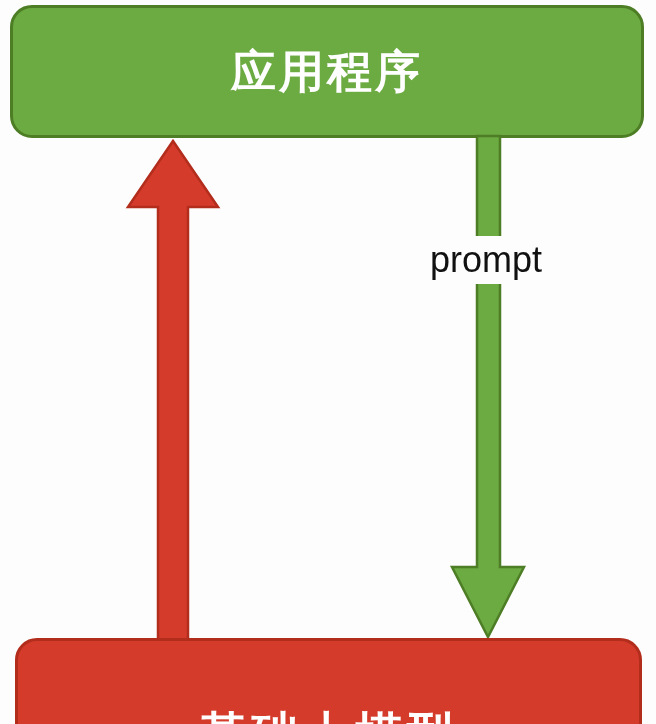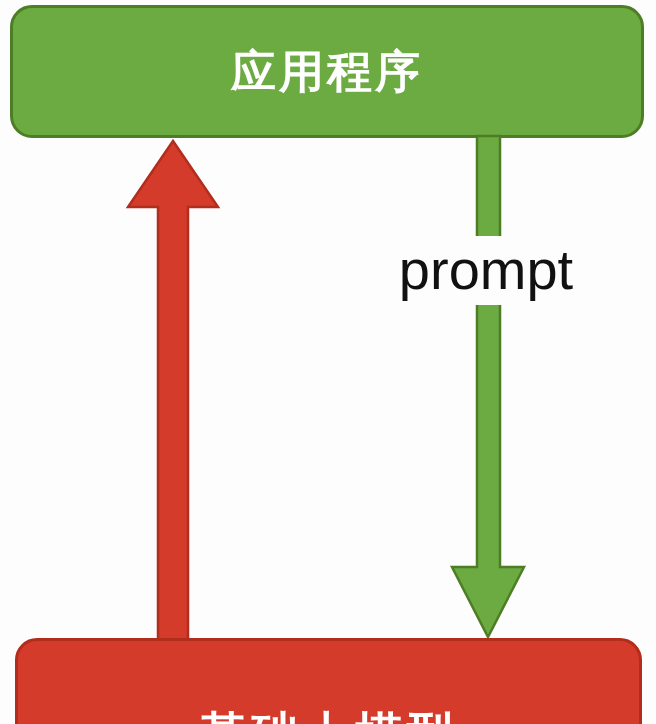--- a/index.html
+++ b/index.html
@@ -68,7 +68,7 @@
     transform: translateX(-50%);
     background: #fdfdfd;
     padding: 5px 10px;
-    font-size: 56px;
+    font-size: 36px;
     line-height: 1.05;
     white-space: nowrap;
   }

